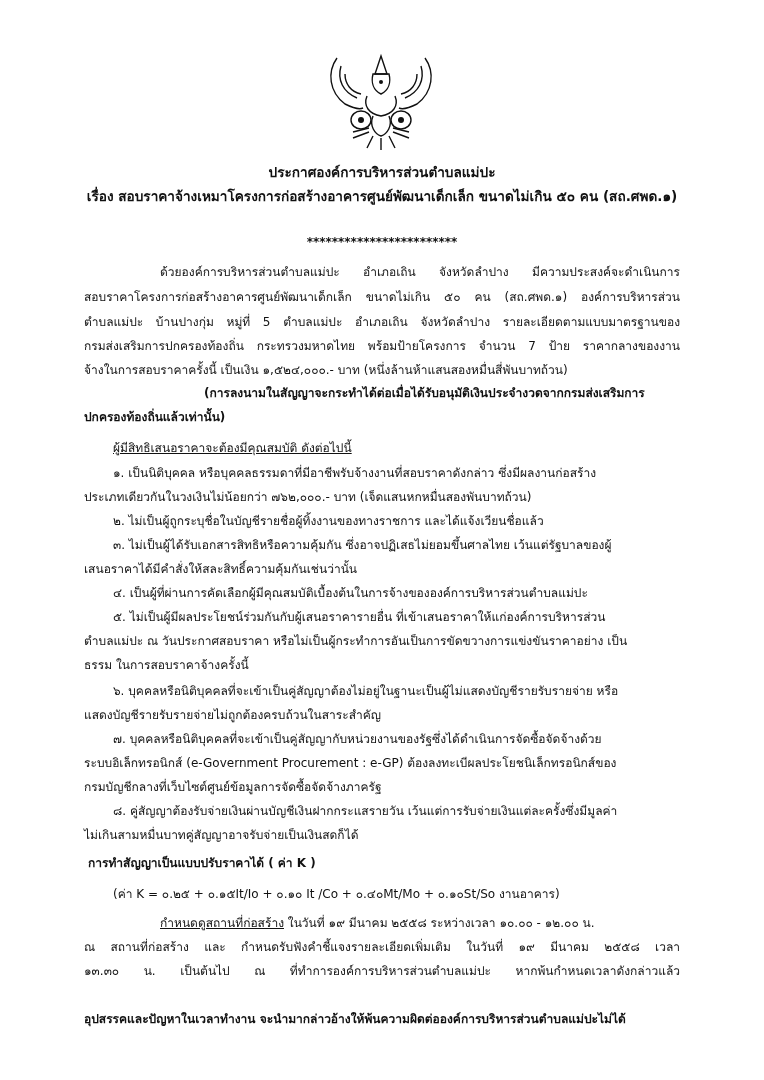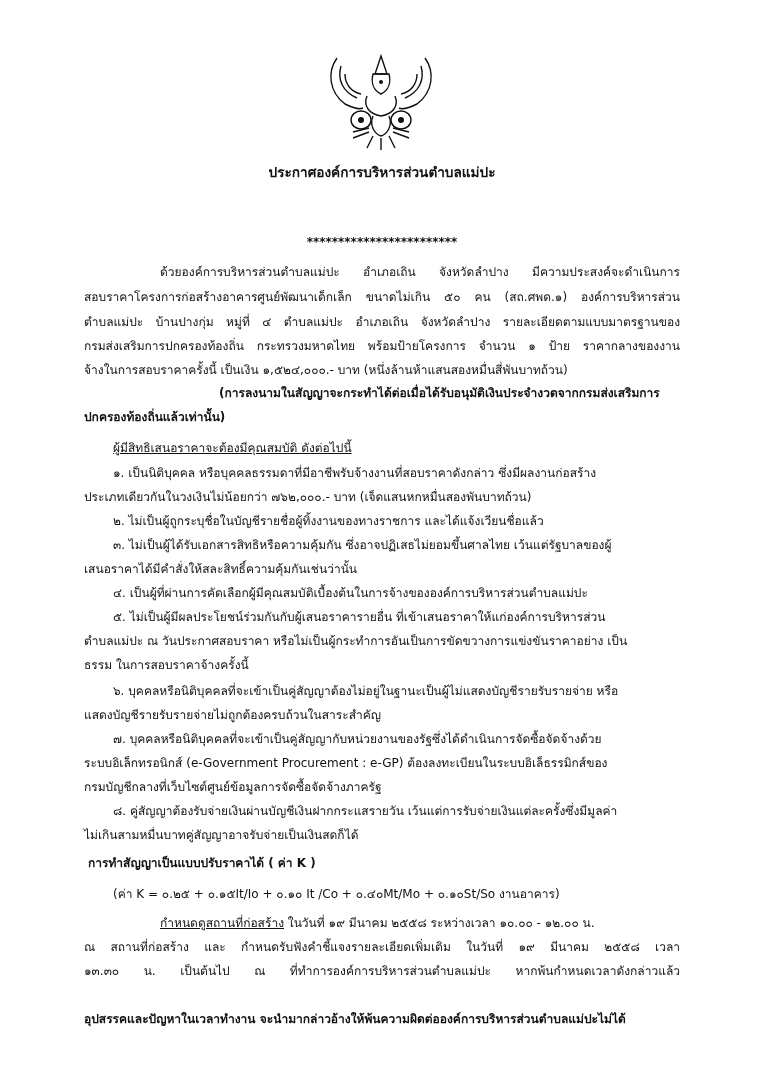--- a/index.html
+++ b/index.html
@@ -48,6 +48,7 @@
   </svg>
 
   <div class="line center title" style="top:162px;">ประกาศองค์การบริหารส่วนตำบลแม่ปะ</div>
+  <div class="line center title" style="top:186px;">เรื่อง  สอบราคาจ้างเหมาโครงการก่อสร้างอาคารศูนย์พัฒนาเด็กเล็ก  ขนาดไม่เกิน  ๕๐  คน  (สถ.ศพด.๑)</div>
   <div class="line center bold" style="top:232px; font-size:12px;">************************</div>
 
   <div class="line" style="top:262px; left:160px; width:520px; text-align:justify; text-align-last:justify;">ด้วยองค์การบริหารส่วนตำบลแม่ปะ  อำเภอเถิน  จังหวัดลำปาง   มีความประสงค์จะดำเนินการ</div>

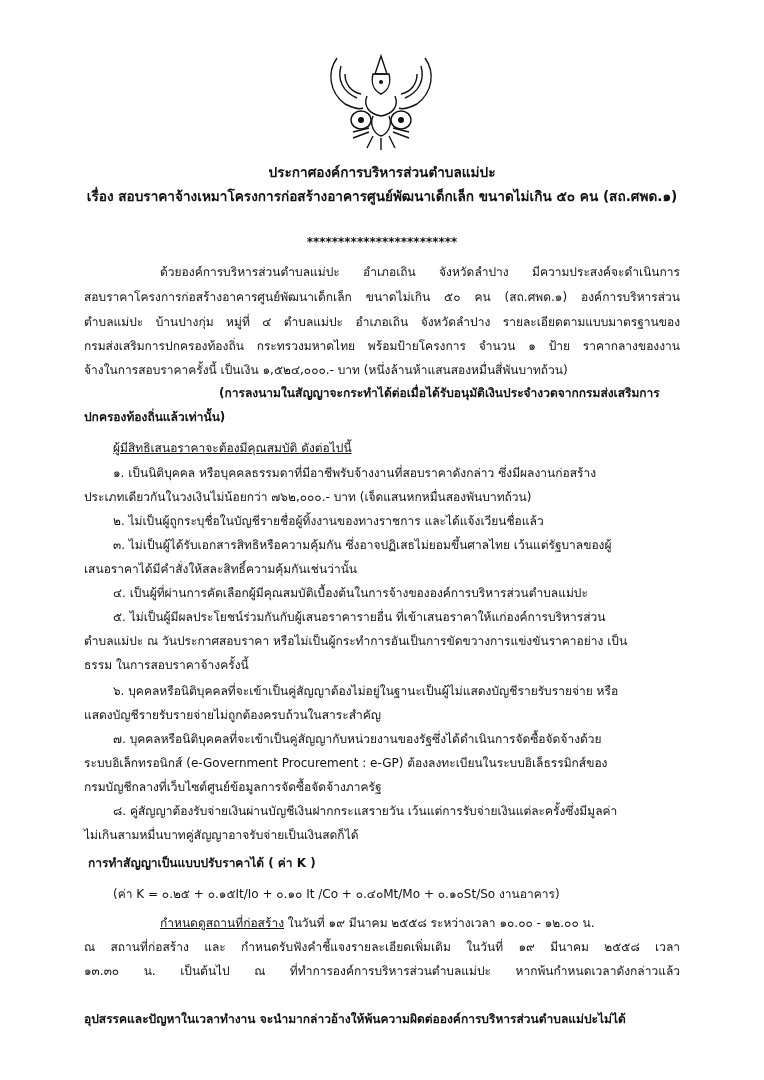--- a/index.html
+++ b/index.html
@@ -53,7 +53,7 @@
 
   <div class="line" style="top:262px; left:160px; width:520px; text-align:justify; text-align-last:justify;">ด้วยองค์การบริหารส่วนตำบลแม่ปะ  อำเภอเถิน  จังหวัดลำปาง   มีความประสงค์จะดำเนินการ</div>
   <div class="line just" style="top:287px;">สอบราคาโครงการก่อสร้างอาคารศูนย์พัฒนาเด็กเล็ก  ขนาดไม่เกิน  ๕๐  คน  (สถ.ศพด.๑)  องค์การบริหารส่วน</div>
-  <div class="line just" style="top:312px;">ตำบลแม่ปะ  บ้านปางกุ่ม  หมู่ที่ ๔  ตำบลแม่ปะ  อำเภอเถิน  จังหวัดลำปาง  รายละเอียดตามแบบมาตรฐานของ</div>
+  <div class="line just" style="top:312px;">ตำบลแม่ปะ  บ้านปางกุ่ม  หมู่ที่ 5  ตำบลแม่ปะ  อำเภอเถิน  จังหวัดลำปาง  รายละเอียดตามแบบมาตรฐานของ</div>
   <div class="line just" style="top:336px;">กรมส่งเสริมการปกครองท้องถิ่น  กระทรวงมหาดไทย  พร้อมป้ายโครงการ  จำนวน  ๑  ป้าย  ราคากลางของงาน</div>
   <div class="line" style="top:360px; left:84px;">จ้างในการสอบราคาครั้งนี้   เป็นเงิน  ๑,๕๒๔,๐๐๐.-  บาท   (หนึ่งล้านห้าแสนสองหมื่นสี่พันบาทถ้วน)</div>
   <div class="line bold" style="top:383px; left:219px;">(การลงนามในสัญญาจะกระทำได้ต่อเมื่อได้รับอนุมัติเงินประจำงวดจากกรมส่งเสริมการ</div>

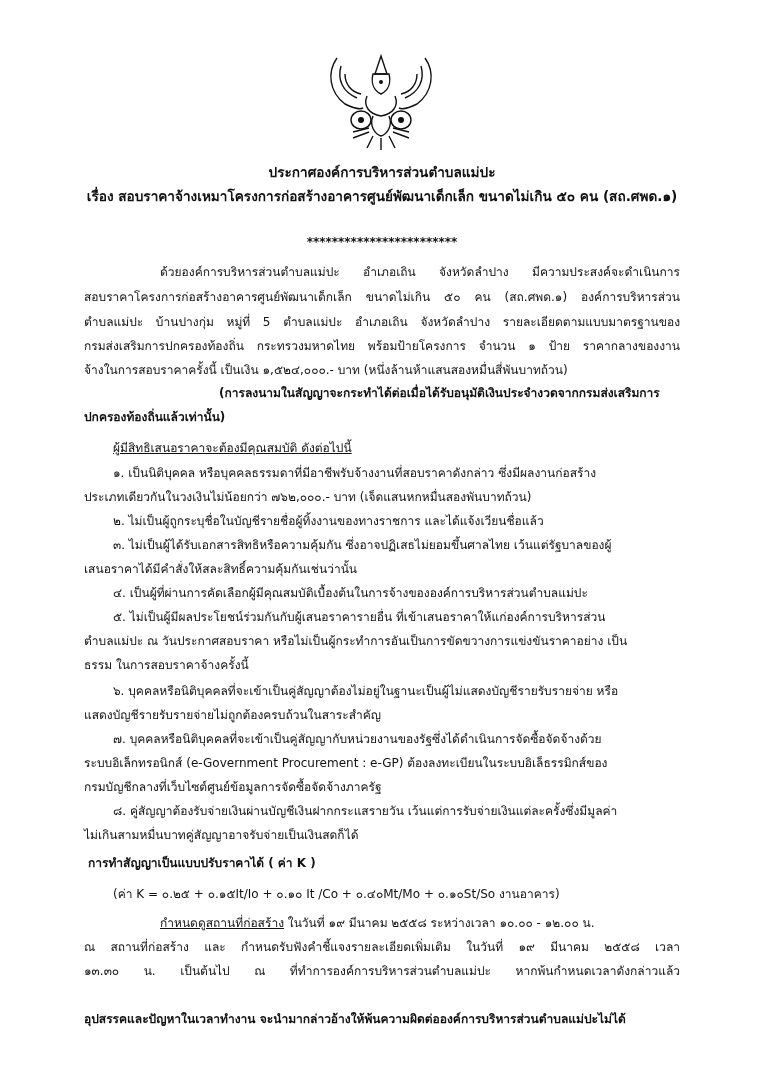--- a/index.html
+++ b/index.html
@@ -54,7 +54,7 @@
   <div class="line" style="top:262px; left:160px; width:520px; text-align:justify; text-align-last:justify;">ด้วยองค์การบริหารส่วนตำบลแม่ปะ  อำเภอเถิน  จังหวัดลำปาง   มีความประสงค์จะดำเนินการ</div>
   <div class="line just" style="top:287px;">สอบราคาโครงการก่อสร้างอาคารศูนย์พัฒนาเด็กเล็ก  ขนาดไม่เกิน  ๕๐  คน  (สถ.ศพด.๑)  องค์การบริหารส่วน</div>
   <div class="line just" style="top:312px;">ตำบลแม่ปะ  บ้านปางกุ่ม  หมู่ที่ 5  ตำบลแม่ปะ  อำเภอเถิน  จังหวัดลำปาง  รายละเอียดตามแบบมาตรฐานของ</div>
-  <div class="line just" style="top:336px;">กรมส่งเสริมการปกครองท้องถิ่น  กระทรวงมหาดไทย  พร้อมป้ายโครงการ  จำนวน  ๑  ป้าย  ราคากลางของงาน</div>
+  <div class="line just" style="top:336px;">กรมส่งเสริมการปกครองท้องถิ่น  กระทรวงมหาดไทย  พร้อมป้ายโครงการ  จำนวน  7  ป้าย  ราคากลางของงาน</div>
   <div class="line" style="top:360px; left:84px;">จ้างในการสอบราคาครั้งนี้   เป็นเงิน  ๑,๕๒๔,๐๐๐.-  บาท   (หนึ่งล้านห้าแสนสองหมื่นสี่พันบาทถ้วน)</div>
   <div class="line bold" style="top:383px; left:219px;">(การลงนามในสัญญาจะกระทำได้ต่อเมื่อได้รับอนุมัติเงินประจำงวดจากกรมส่งเสริมการ</div>
   <div class="line bold" style="top:407px; left:84px;">ปกครองท้องถิ่นแล้วเท่านั้น)</div>

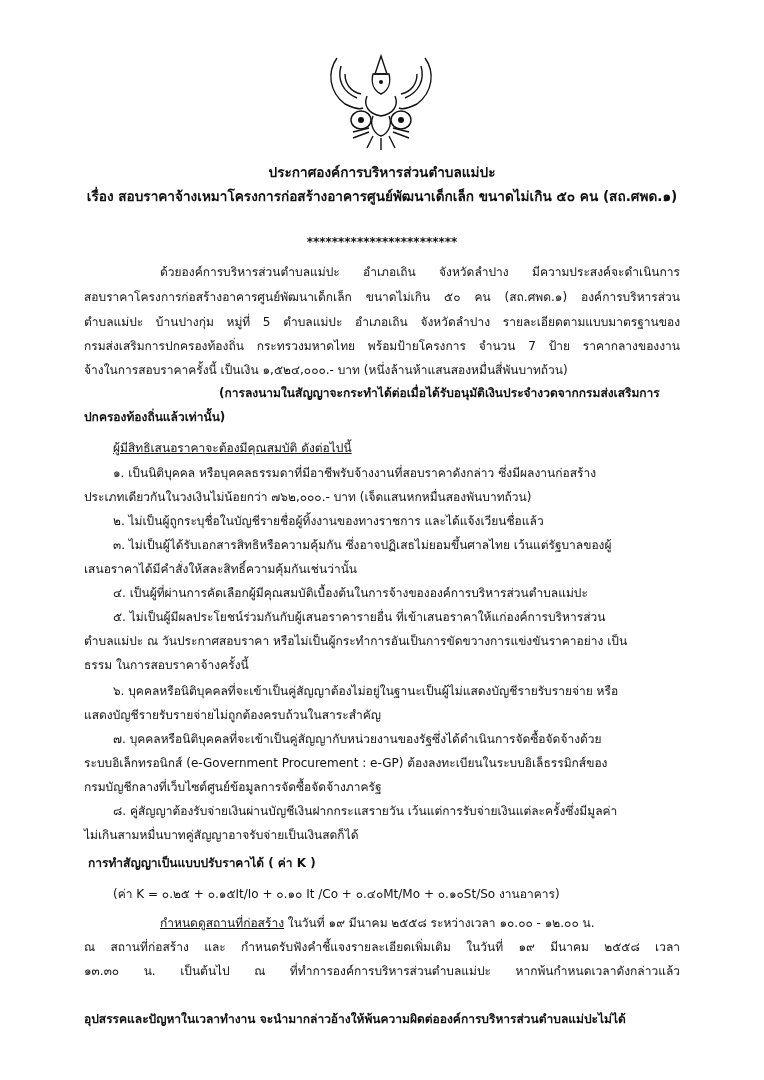--- a/index.html
+++ b/index.html
@@ -56,7 +56,7 @@
   <div class="line just" style="top:312px;">ตำบลแม่ปะ  บ้านปางกุ่ม  หมู่ที่ 5  ตำบลแม่ปะ  อำเภอเถิน  จังหวัดลำปาง  รายละเอียดตามแบบมาตรฐานของ</div>
   <div class="line just" style="top:336px;">กรมส่งเสริมการปกครองท้องถิ่น  กระทรวงมหาดไทย  พร้อมป้ายโครงการ  จำนวน  7  ป้าย  ราคากลางของงาน</div>
   <div class="line" style="top:360px; left:84px;">จ้างในการสอบราคาครั้งนี้   เป็นเงิน  ๑,๕๒๔,๐๐๐.-  บาท   (หนึ่งล้านห้าแสนสองหมื่นสี่พันบาทถ้วน)</div>
-  <div class="line bold" style="top:383px; left:219px;">(การลงนามในสัญญาจะกระทำได้ต่อเมื่อได้รับอนุมัติเงินประจำงวดจากกรมส่งเสริมการ</div>
+  <div class="line bold" style="top:383px; left:204px;">(การลงนามในสัญญาจะกระทำได้ต่อเมื่อได้รับอนุมัติเงินประจำงวดจากกรมส่งเสริมการ</div>
   <div class="line bold" style="top:407px; left:84px;">ปกครองท้องถิ่นแล้วเท่านั้น)</div>
 
   <div class="line u" style="top:438px; left:113px;">ผู้มีสิทธิเสนอราคาจะต้องมีคุณสมบัติ ดังต่อไปนี้</div>

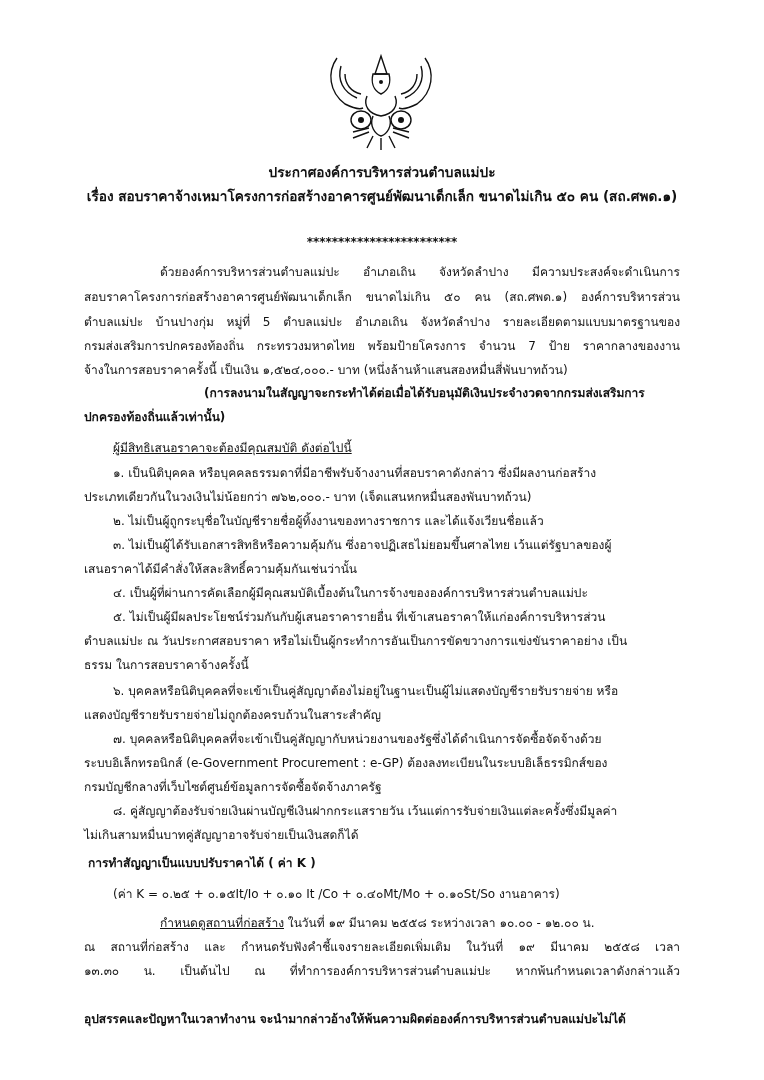--- a/index.html
+++ b/index.html
@@ -79,7 +79,7 @@
   <div class="line" style="top:705px; left:84px;">แสดงบัญชีรายรับรายจ่ายไม่ถูกต้องครบถ้วนในสาระสำคัญ</div>
 
   <div class="line" style="top:729px; left:113px;">๗.  บุคคลหรือนิติบุคคลที่จะเข้าเป็นคู่สัญญากับหน่วยงานของรัฐซึ่งได้ดำเนินการจัดซื้อจัดจ้างด้วย</div>
-  <div class="line" style="top:753px; left:84px;">ระบบอิเล็กทรอนิกส์  (e-Government Procurement : e-GP) ต้องลงทะเบียนในระบบอิเล็ธรรมิกส์ของ</div>
+  <div class="line" style="top:753px; left:84px;">ระบบอิเล็กทรอนิกส์  (e-Government Procurement : e-GP) ต้องลงทะเบีผลประโยชนิเล็กทรอนิกส์ของ</div>
   <div class="line" style="top:777px; left:84px;">กรมบัญชีกลางที่เว็บไซต์ศูนย์ข้อมูลการจัดซื้อจัดจ้างภาครัฐ</div>
 
   <div class="line" style="top:801px; left:113px;">๘.  คู่สัญญาต้องรับจ่ายเงินผ่านบัญชีเงินฝากกระแสรายวัน  เว้นแต่การรับจ่ายเงินแต่ละครั้งซึ่งมีมูลค่า</div>

